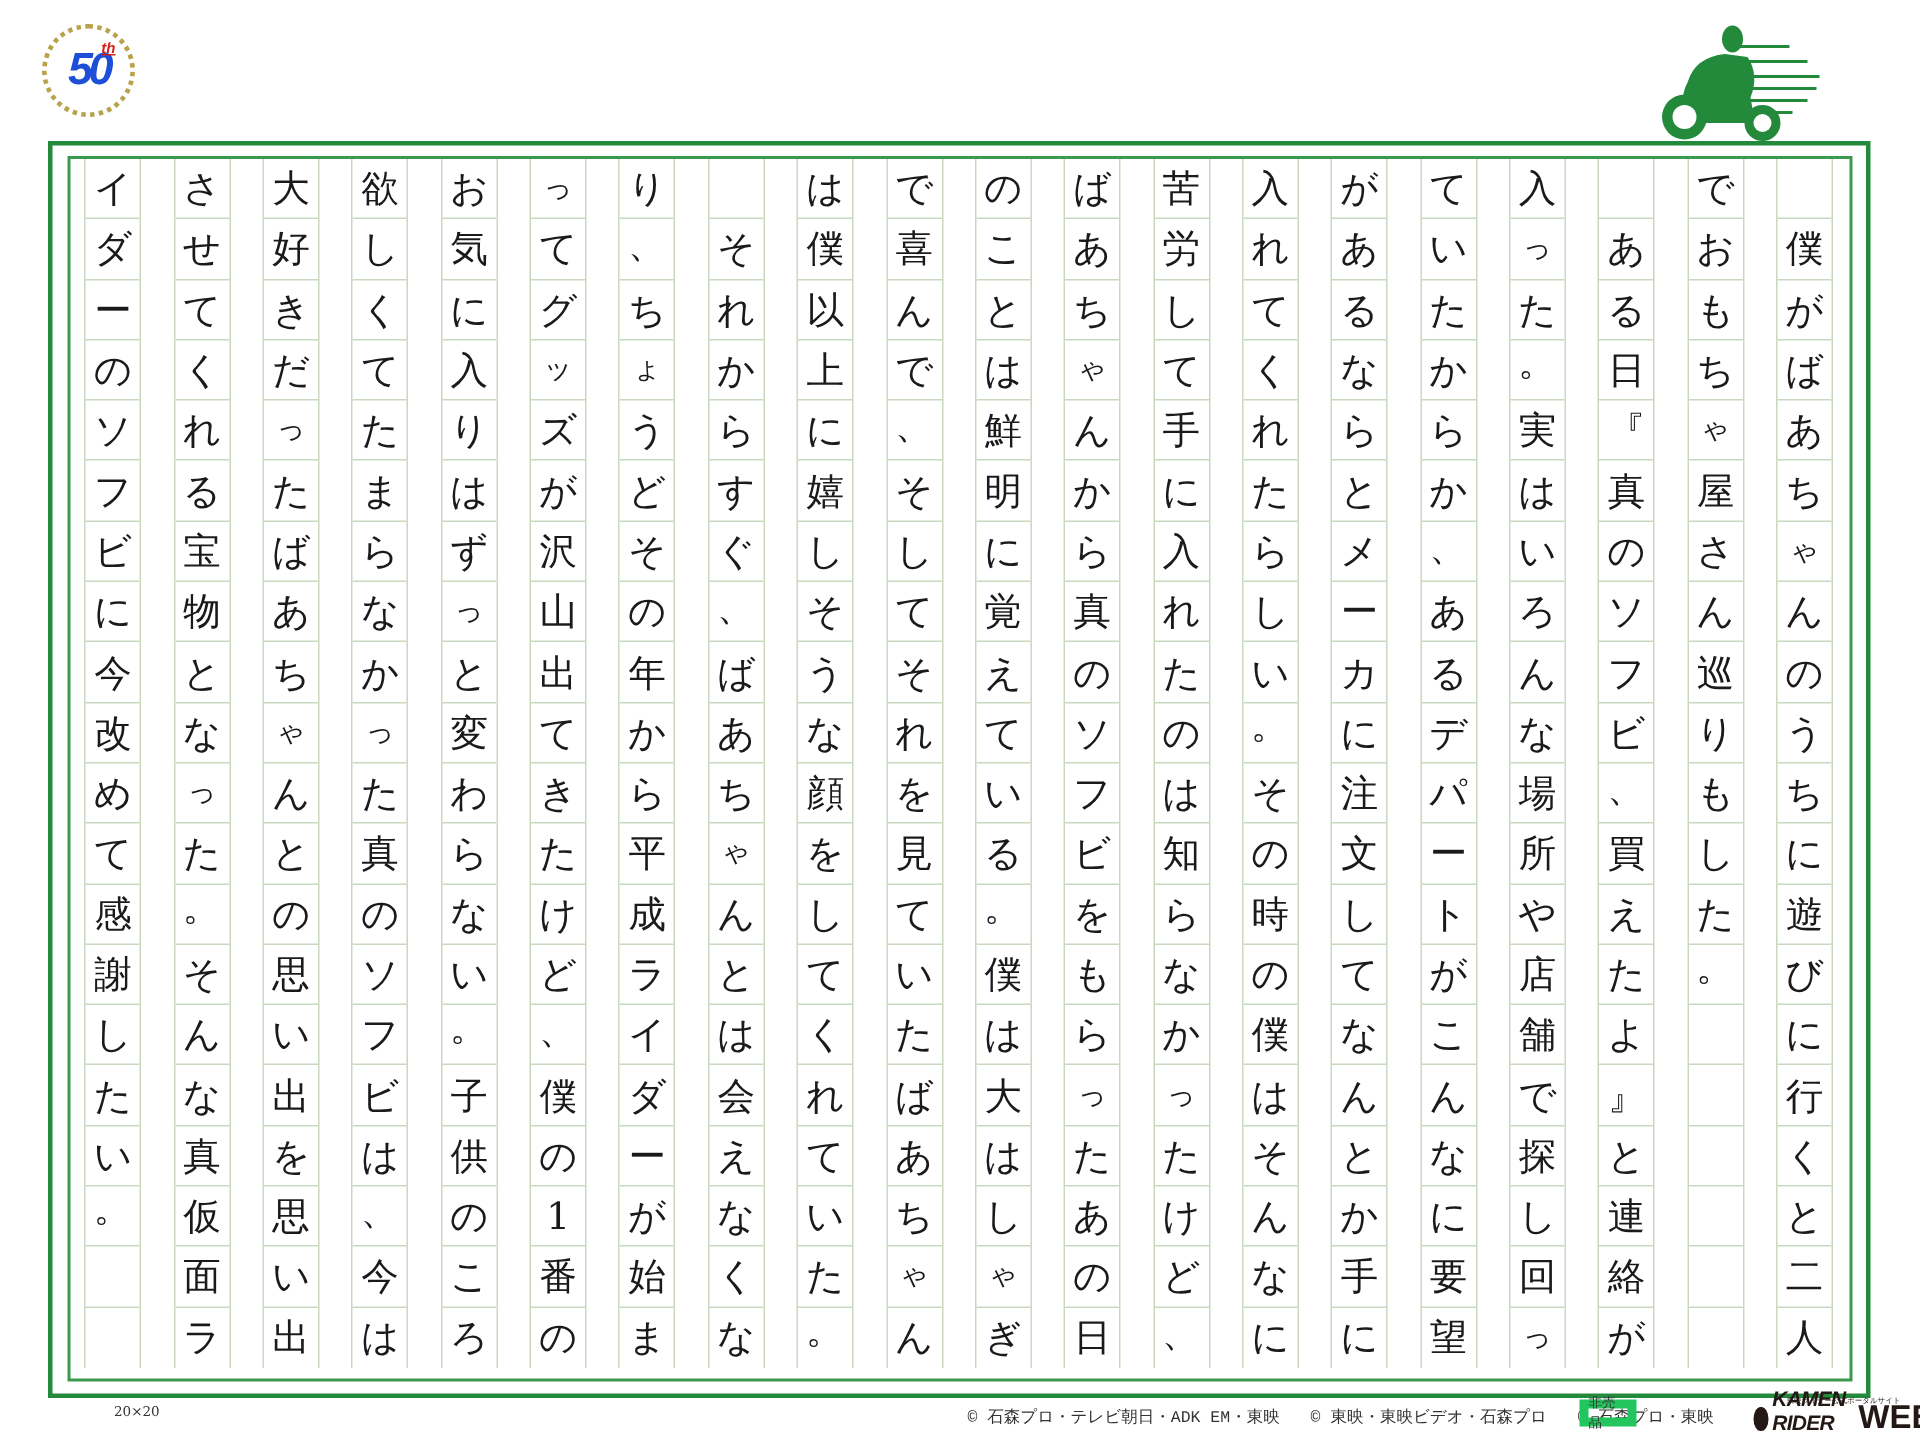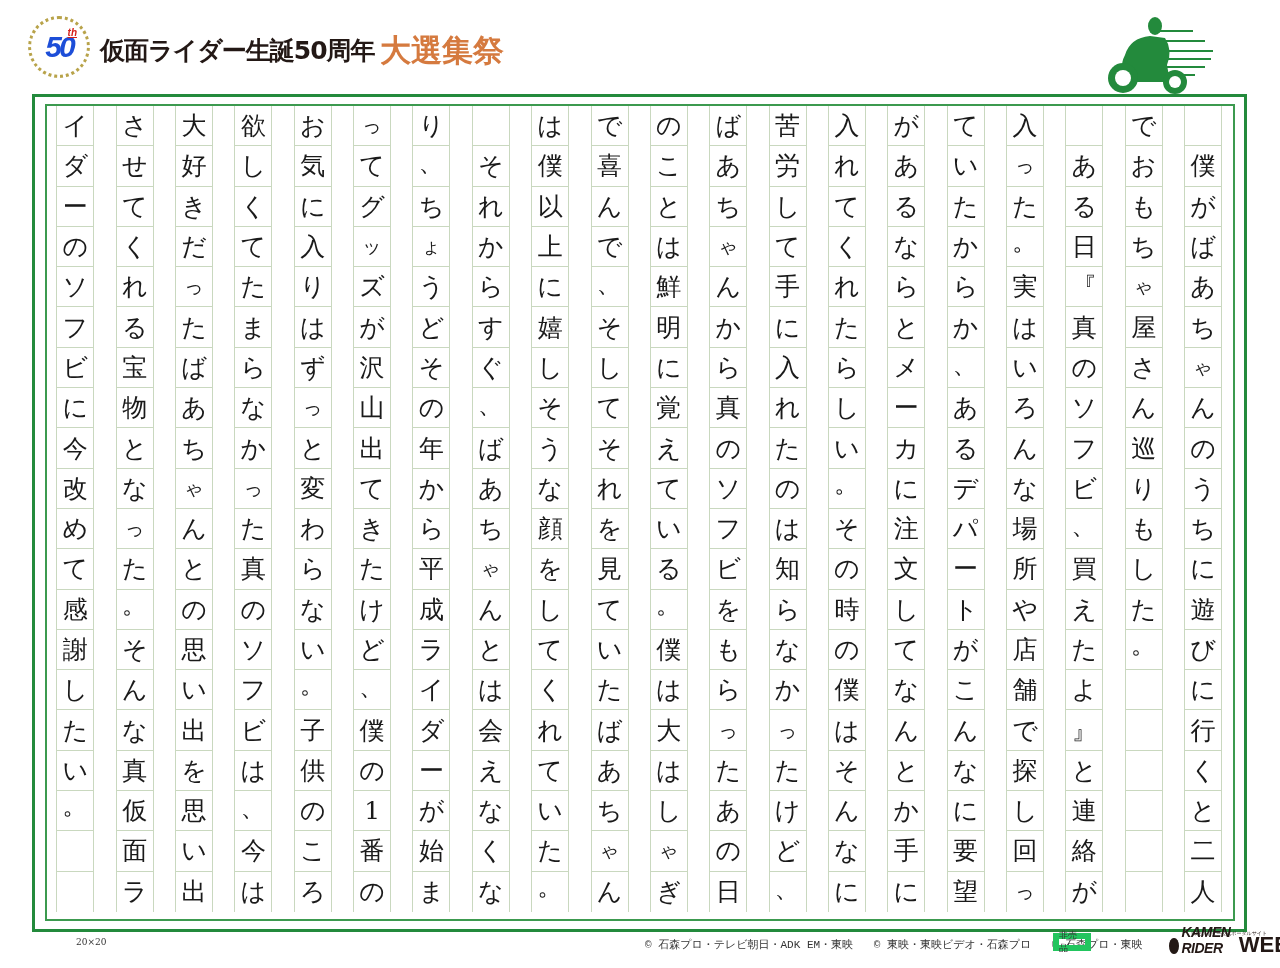--- a/index.html
+++ b/index.html
@@ -47,7 +47,6 @@
     <span class="num">50</span>
     <span class="th">th</span>
   </div>
-  <div class="title-main">仮面ライダー生誕50周年</div>
   <div class="title-accent">大選集祭</div>
   <svg class="rider-icon" viewBox="0 0 120 85">
     <g fill="#238a3c">

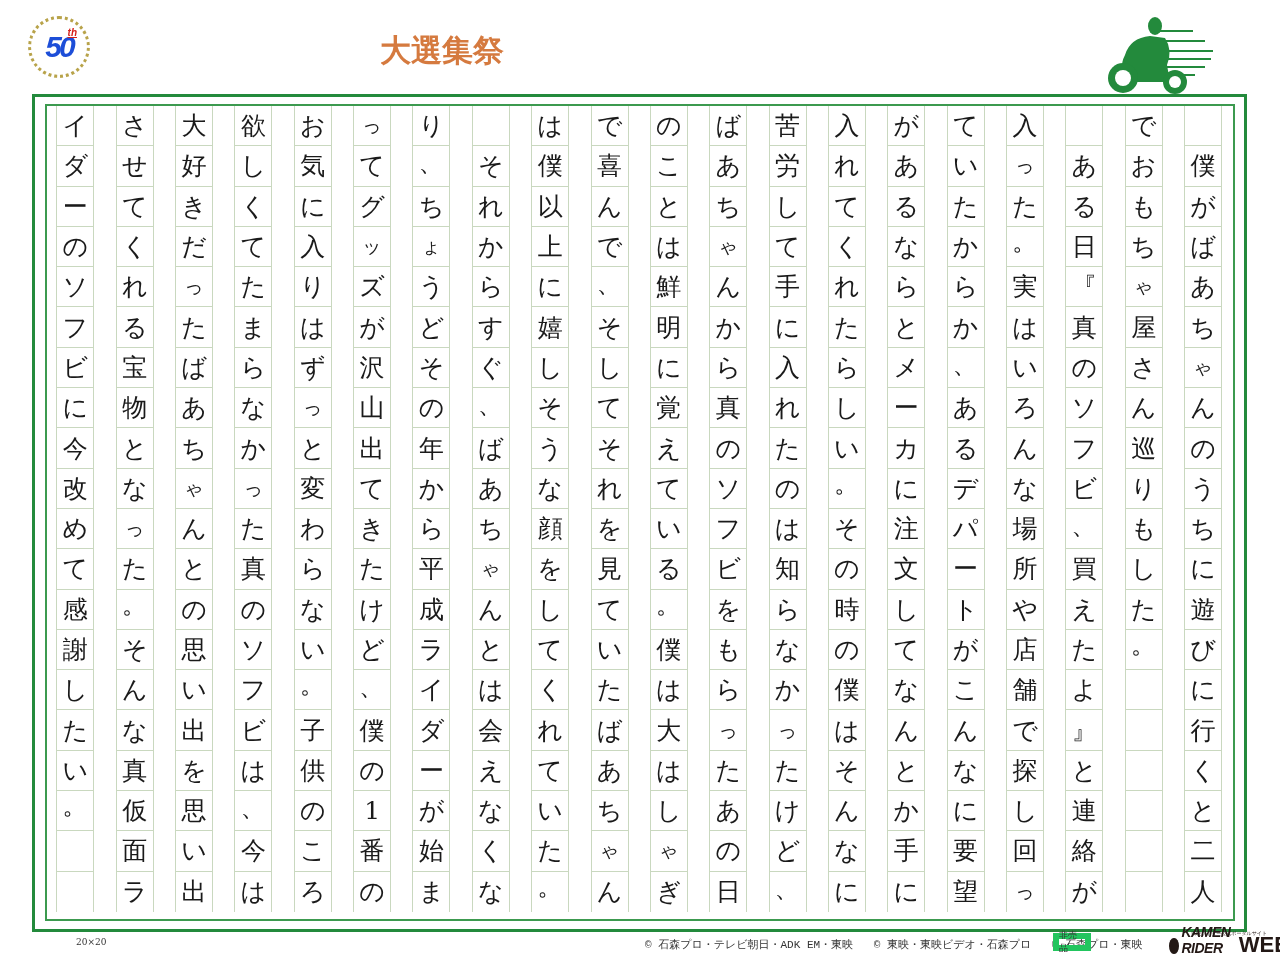--- a/index.html
+++ b/index.html
@@ -47,7 +47,6 @@
     <span class="num">50</span>
     <span class="th">th</span>
   </div>
-  <div class="title-accent">大選集祭</div>
   <svg class="rider-icon" viewBox="0 0 120 85">
     <g fill="#238a3c">
       <rect x="58" y="20" width="40" height="2"></rect>

